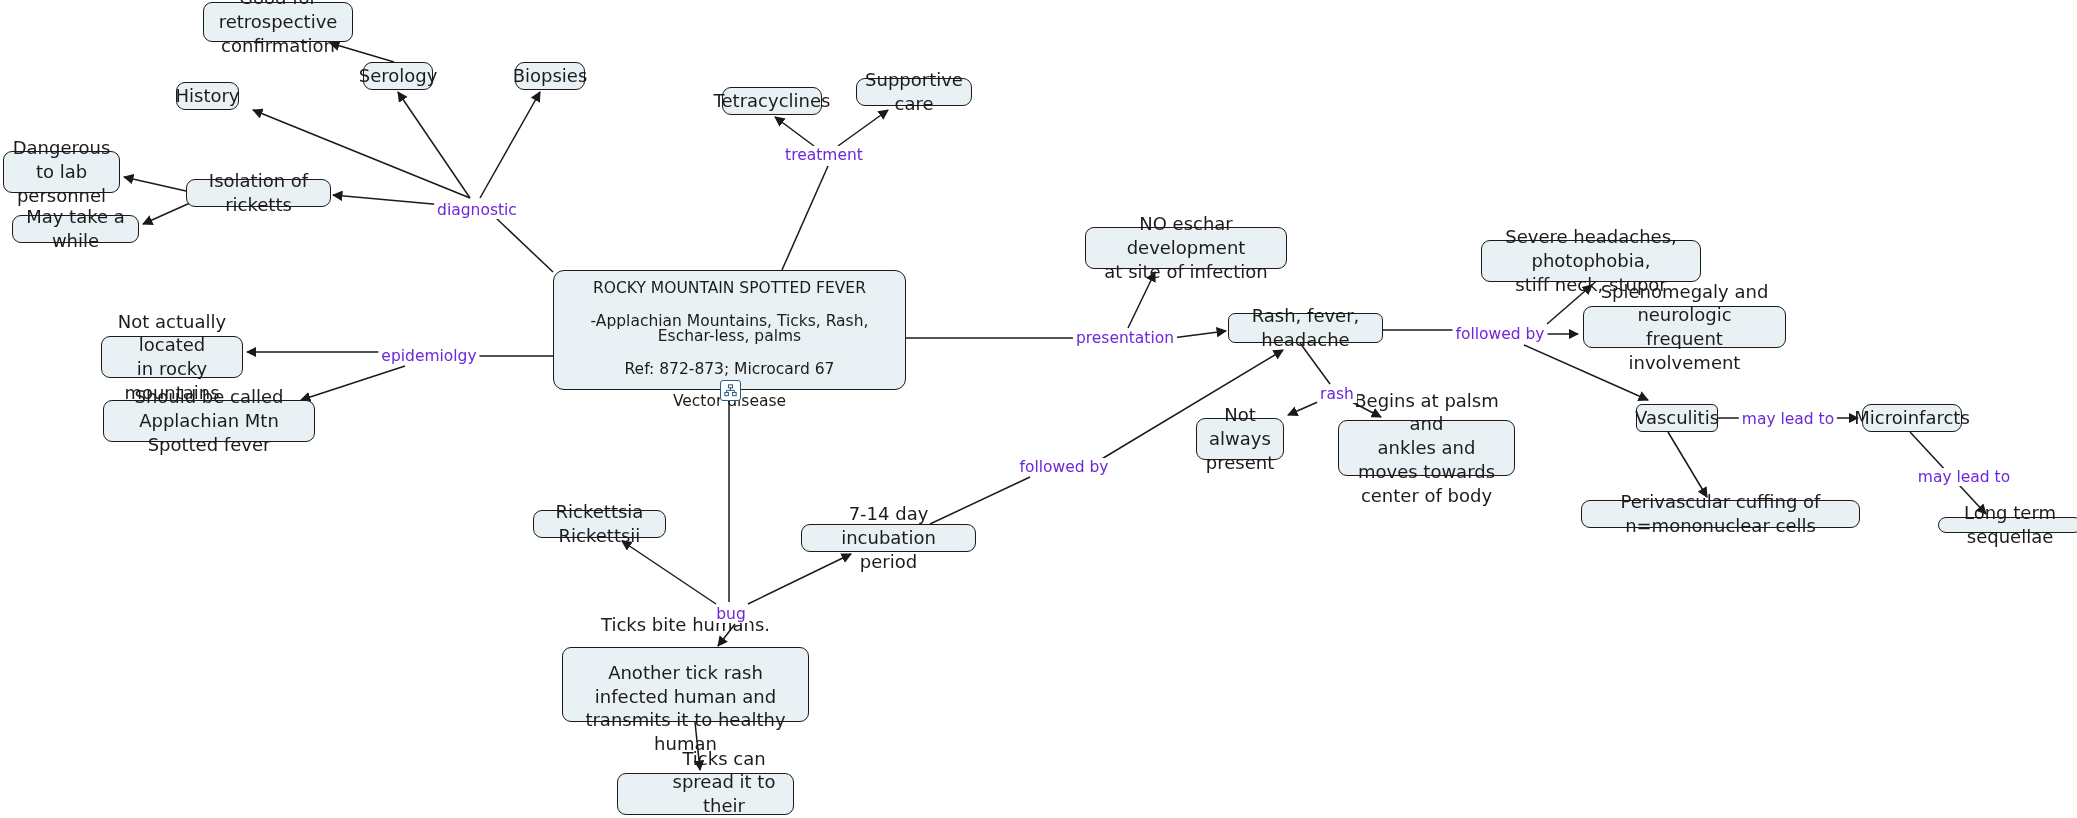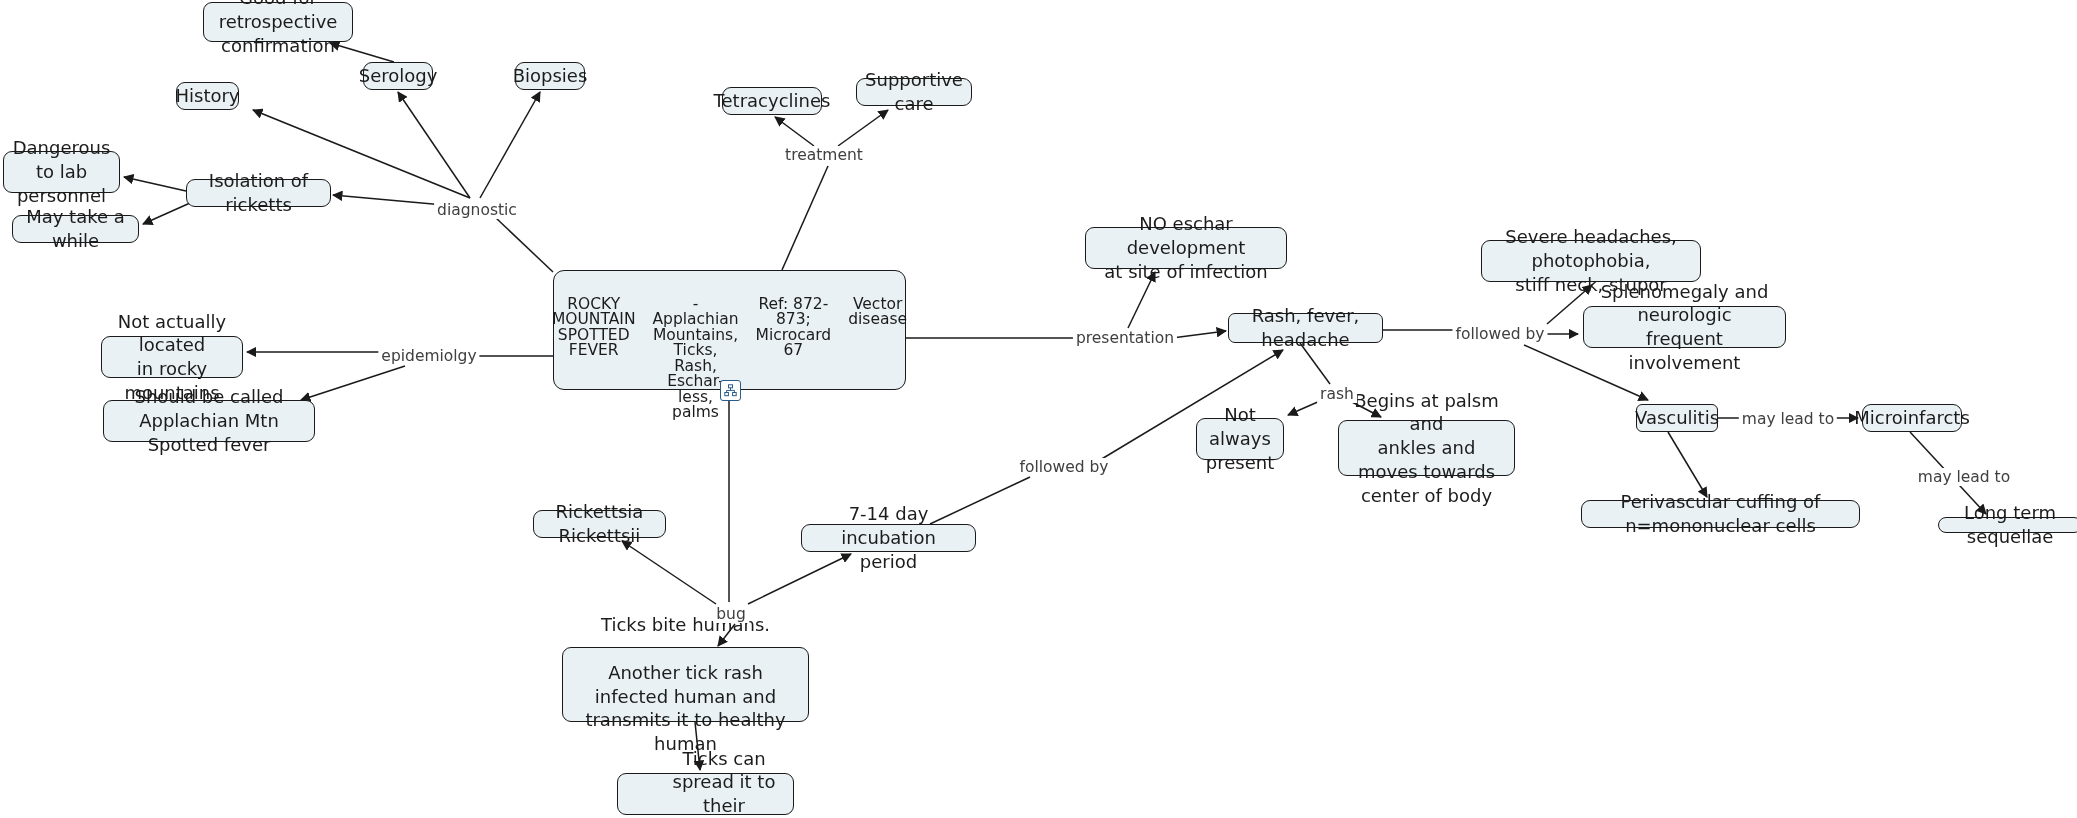--- a/index.html
+++ b/index.html
@@ -66,7 +66,7 @@
   .edge-label {
     position: absolute;
     font-size: 15.5px;
-    color: #404040;
+    color: #6d28d9;
     background: #ffffff;
     padding: 0 3px;
     white-space: nowrap;

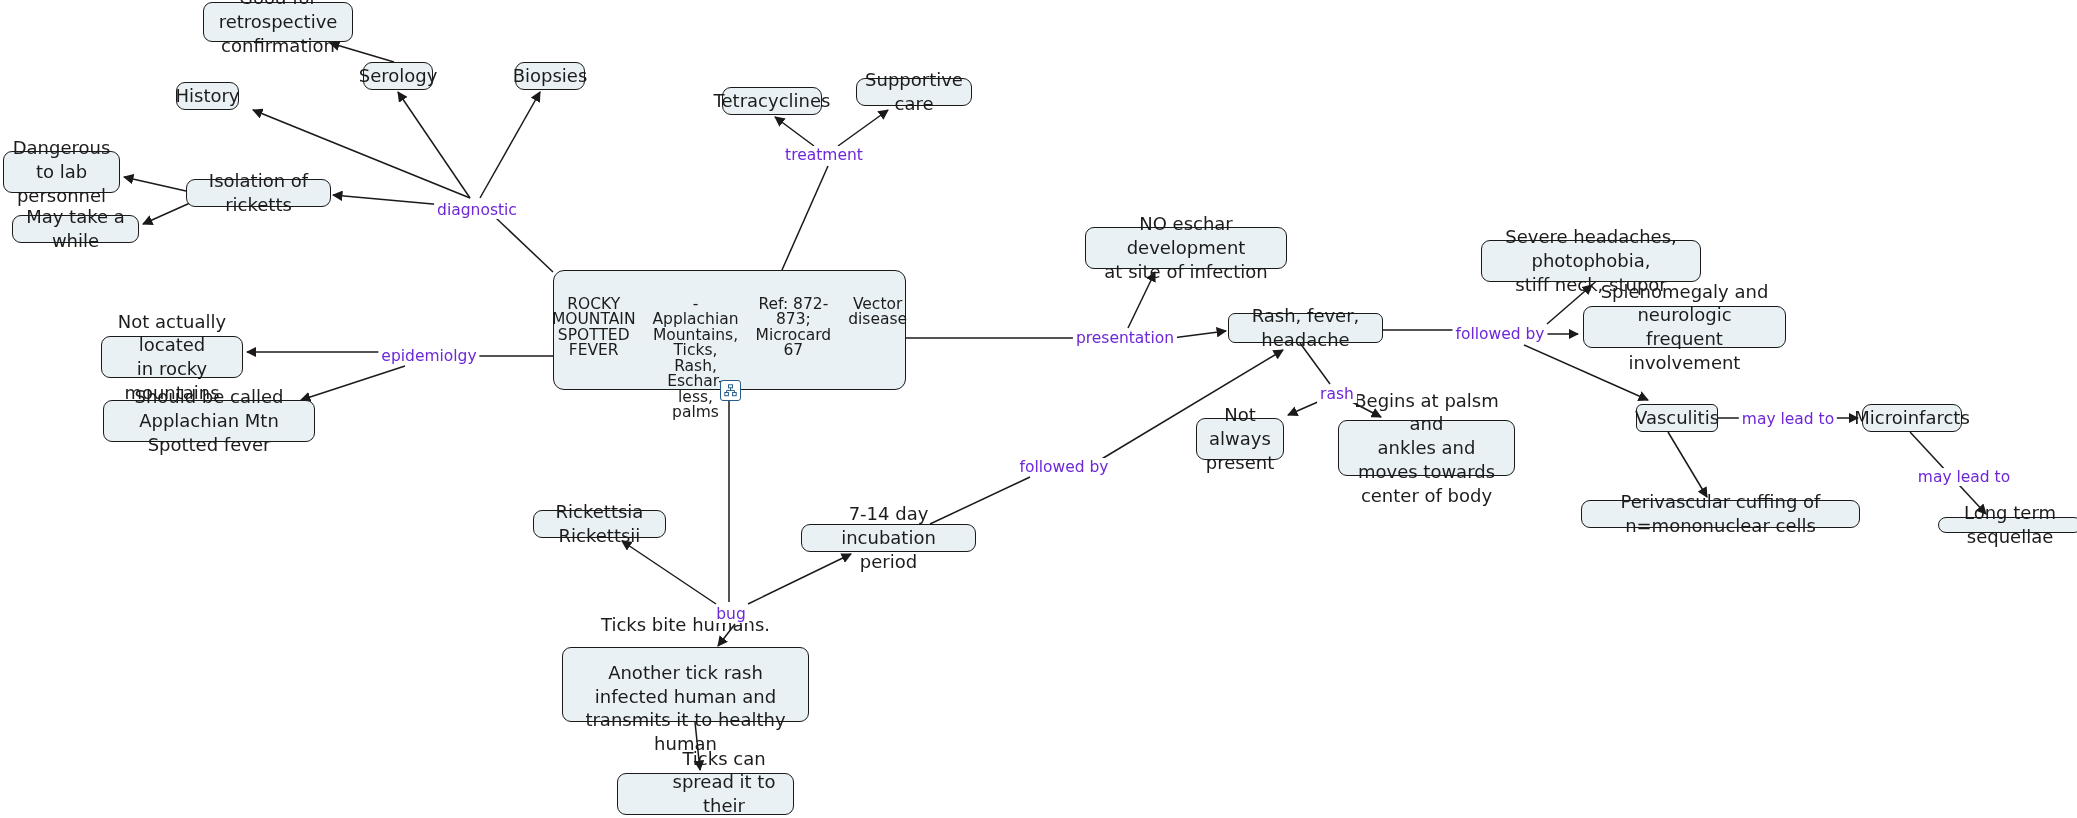--- a/index.html
+++ b/index.html
@@ -53,7 +53,7 @@
   }
   .central-inner {
     display: flex;
-    flex-direction: row;
+    flex-direction: column;
     justify-content: center;
     height: 100%;
     gap: 17px;

